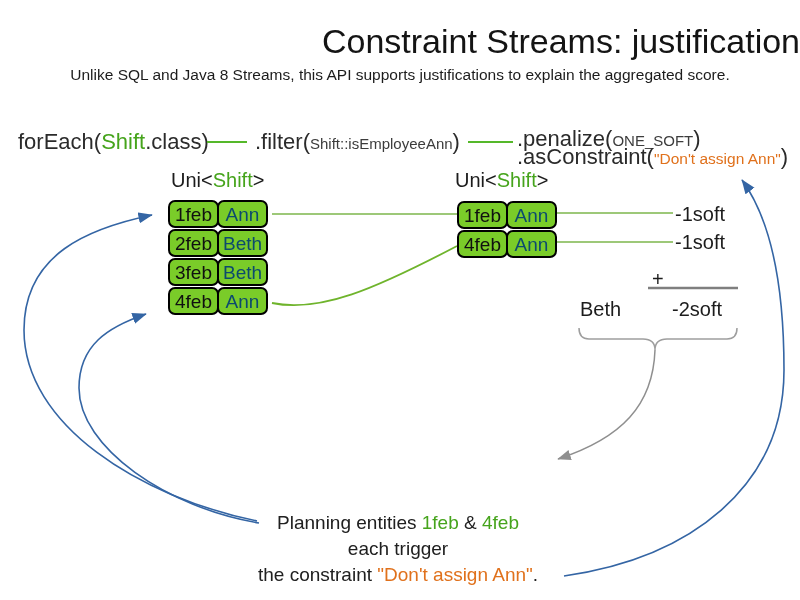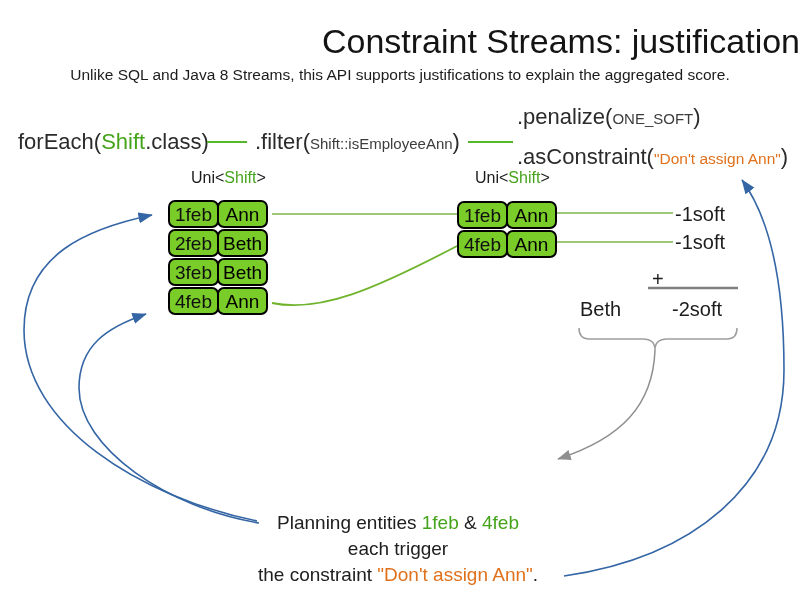--- a/index.html
+++ b/index.html
@@ -17,7 +17,7 @@
   .orange-t{color:#e0711c;}
   #seg-foreach{left:18px;top:131px;}
   #seg-filter{left:255px;top:131px;}
-  #seg-penalize{left:517px;top:106px;text-align:center;}
+  #seg-penalize{left:517px;top:128px;text-align:center;}
   #seg-asconstraint{left:517px;top:146px;}
   .orange-small{font-size:15.5px;color:#e0711c;}
 

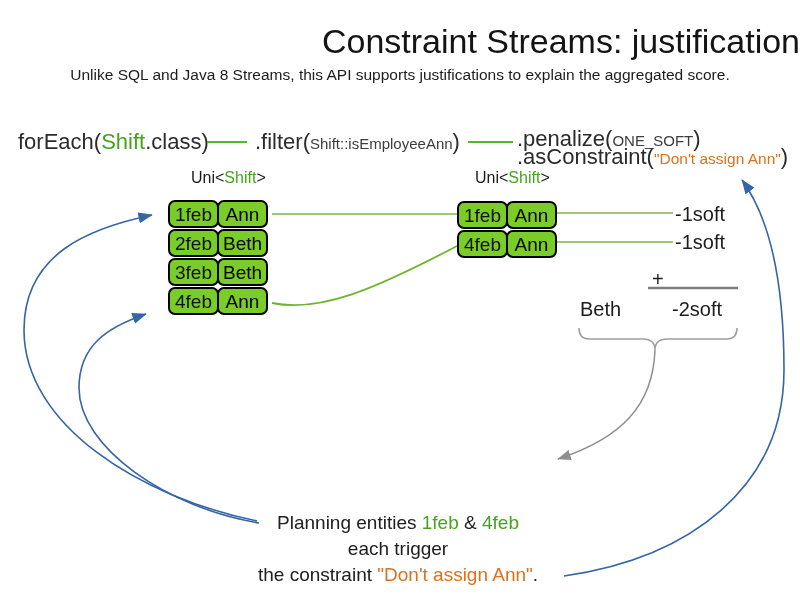--- a/index.html
+++ b/index.html
@@ -21,7 +21,7 @@
   #seg-asconstraint{left:517px;top:146px;}
   .orange-small{font-size:15.5px;color:#e0711c;}
 
-  .uni{font-size:16px;color:#1c1c1c;margin-left:20px;}
+  .uni{font-size:20px;color:#1c1c1c;}
   #uni-left{left:171px;top:170px;}
   #uni-right{left:455px;top:170px;}
 

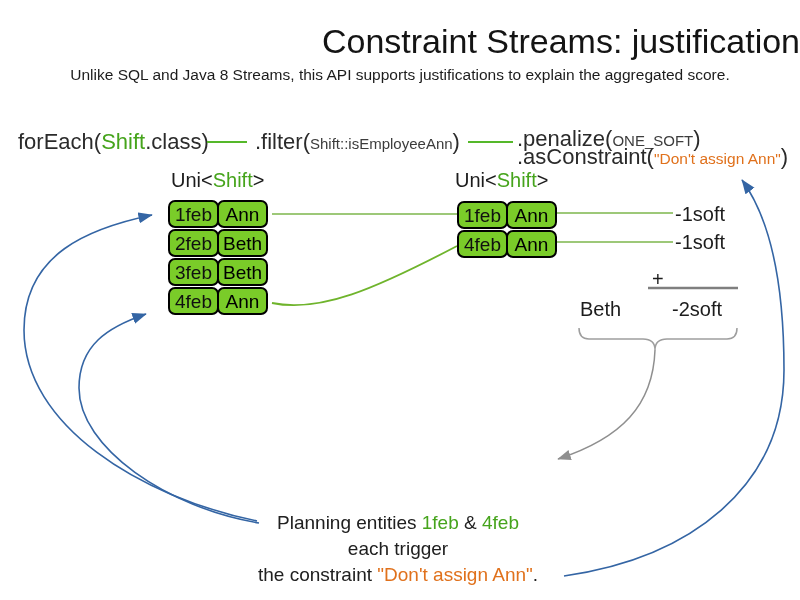--- a/index.html
+++ b/index.html
@@ -35,7 +35,7 @@
     font-size:19px;line-height:1;
   }
   .cell.date{width:51px;color:#101010;}
-  .cell.name{width:51px;margin-left:-2px;color:#000000;}
+  .cell.name{width:51px;margin-left:-2px;color:#0c4a6e;}
 
   .scoretxt{font-size:20px;color:#1c1c1c;}
   #minus1a{left:675px;top:204px;}

